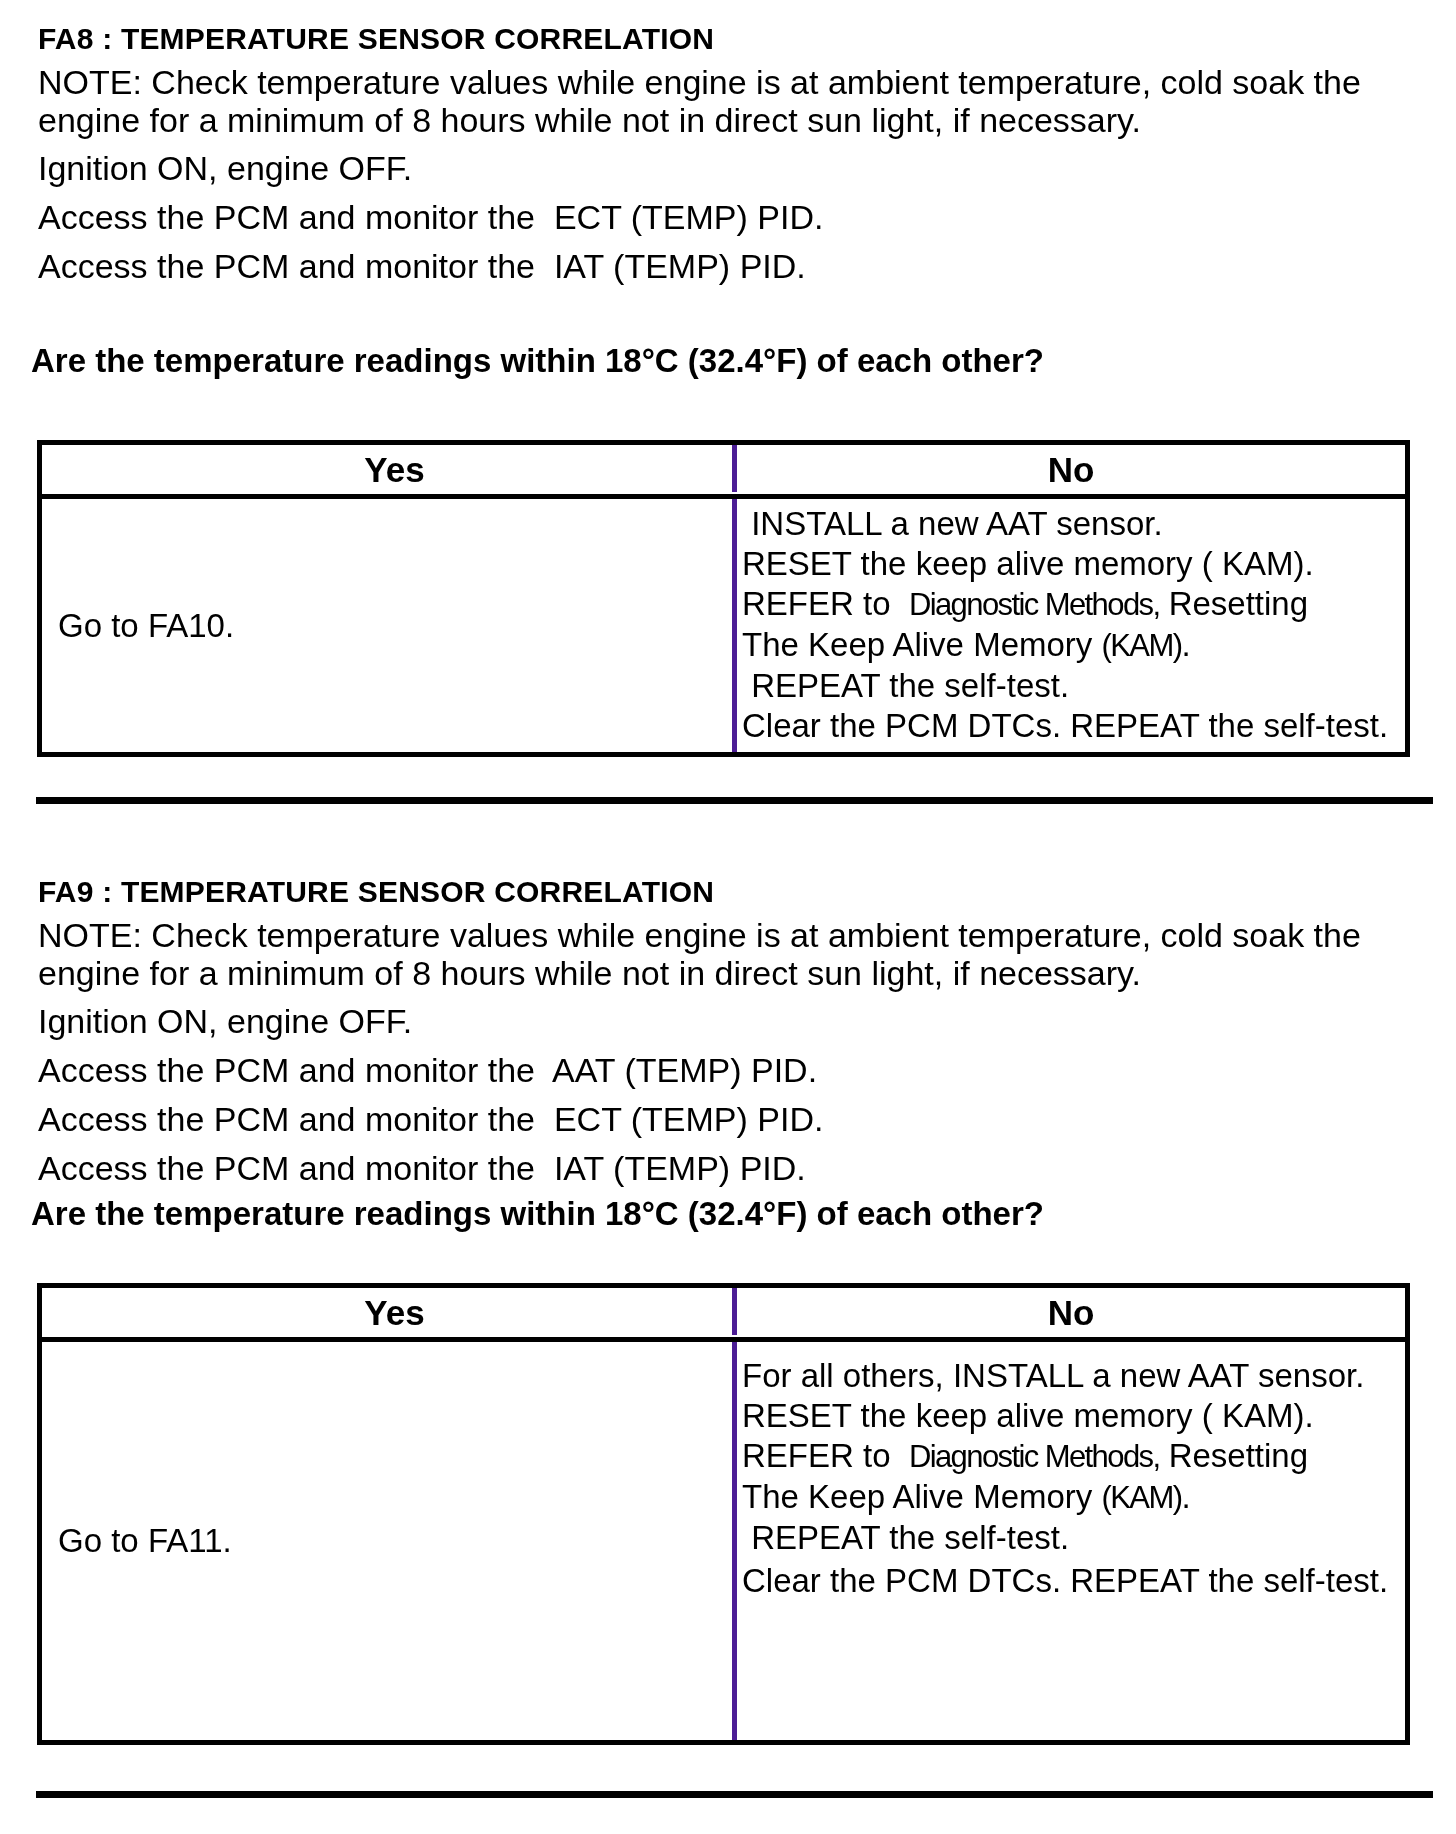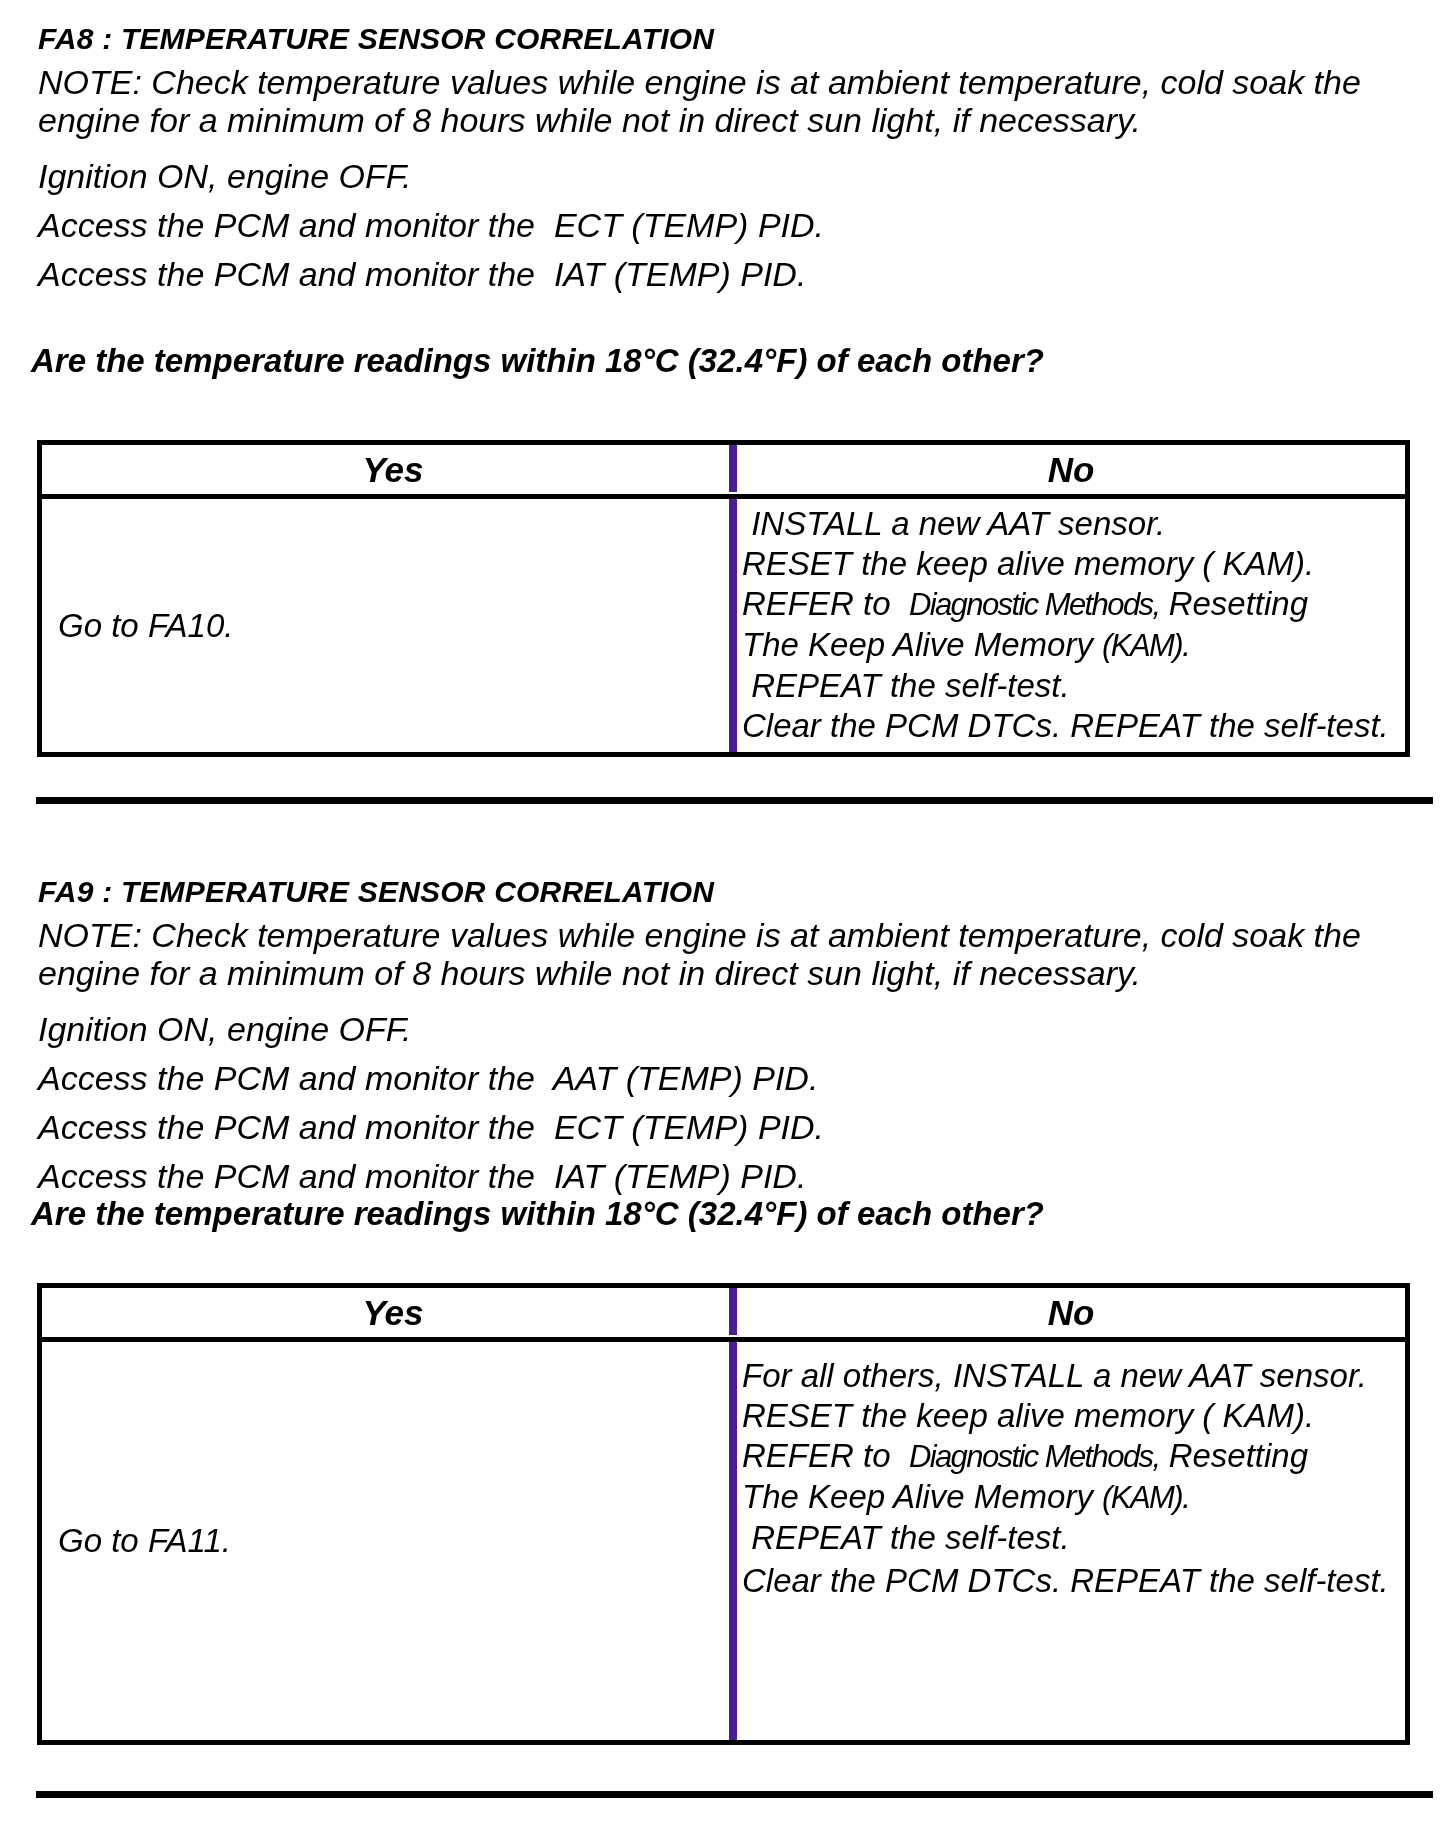--- a/index.html
+++ b/index.html
@@ -9,7 +9,7 @@
   }
   .sec{position:absolute;left:0;top:0;width:1456px;height:0;}
   #sec-fa9{top:853px;}
-  .abs{position:absolute;font-style:italic;}
+  .abs{position:absolute;}
   .heading{left:38px;top:22px;font-size:30px;font-weight:bold;white-space:pre;letter-spacing:0.2px;}
   .note{left:38px;top:64px;font-size:34px;}
   .note .tline{line-height:37.5px;}

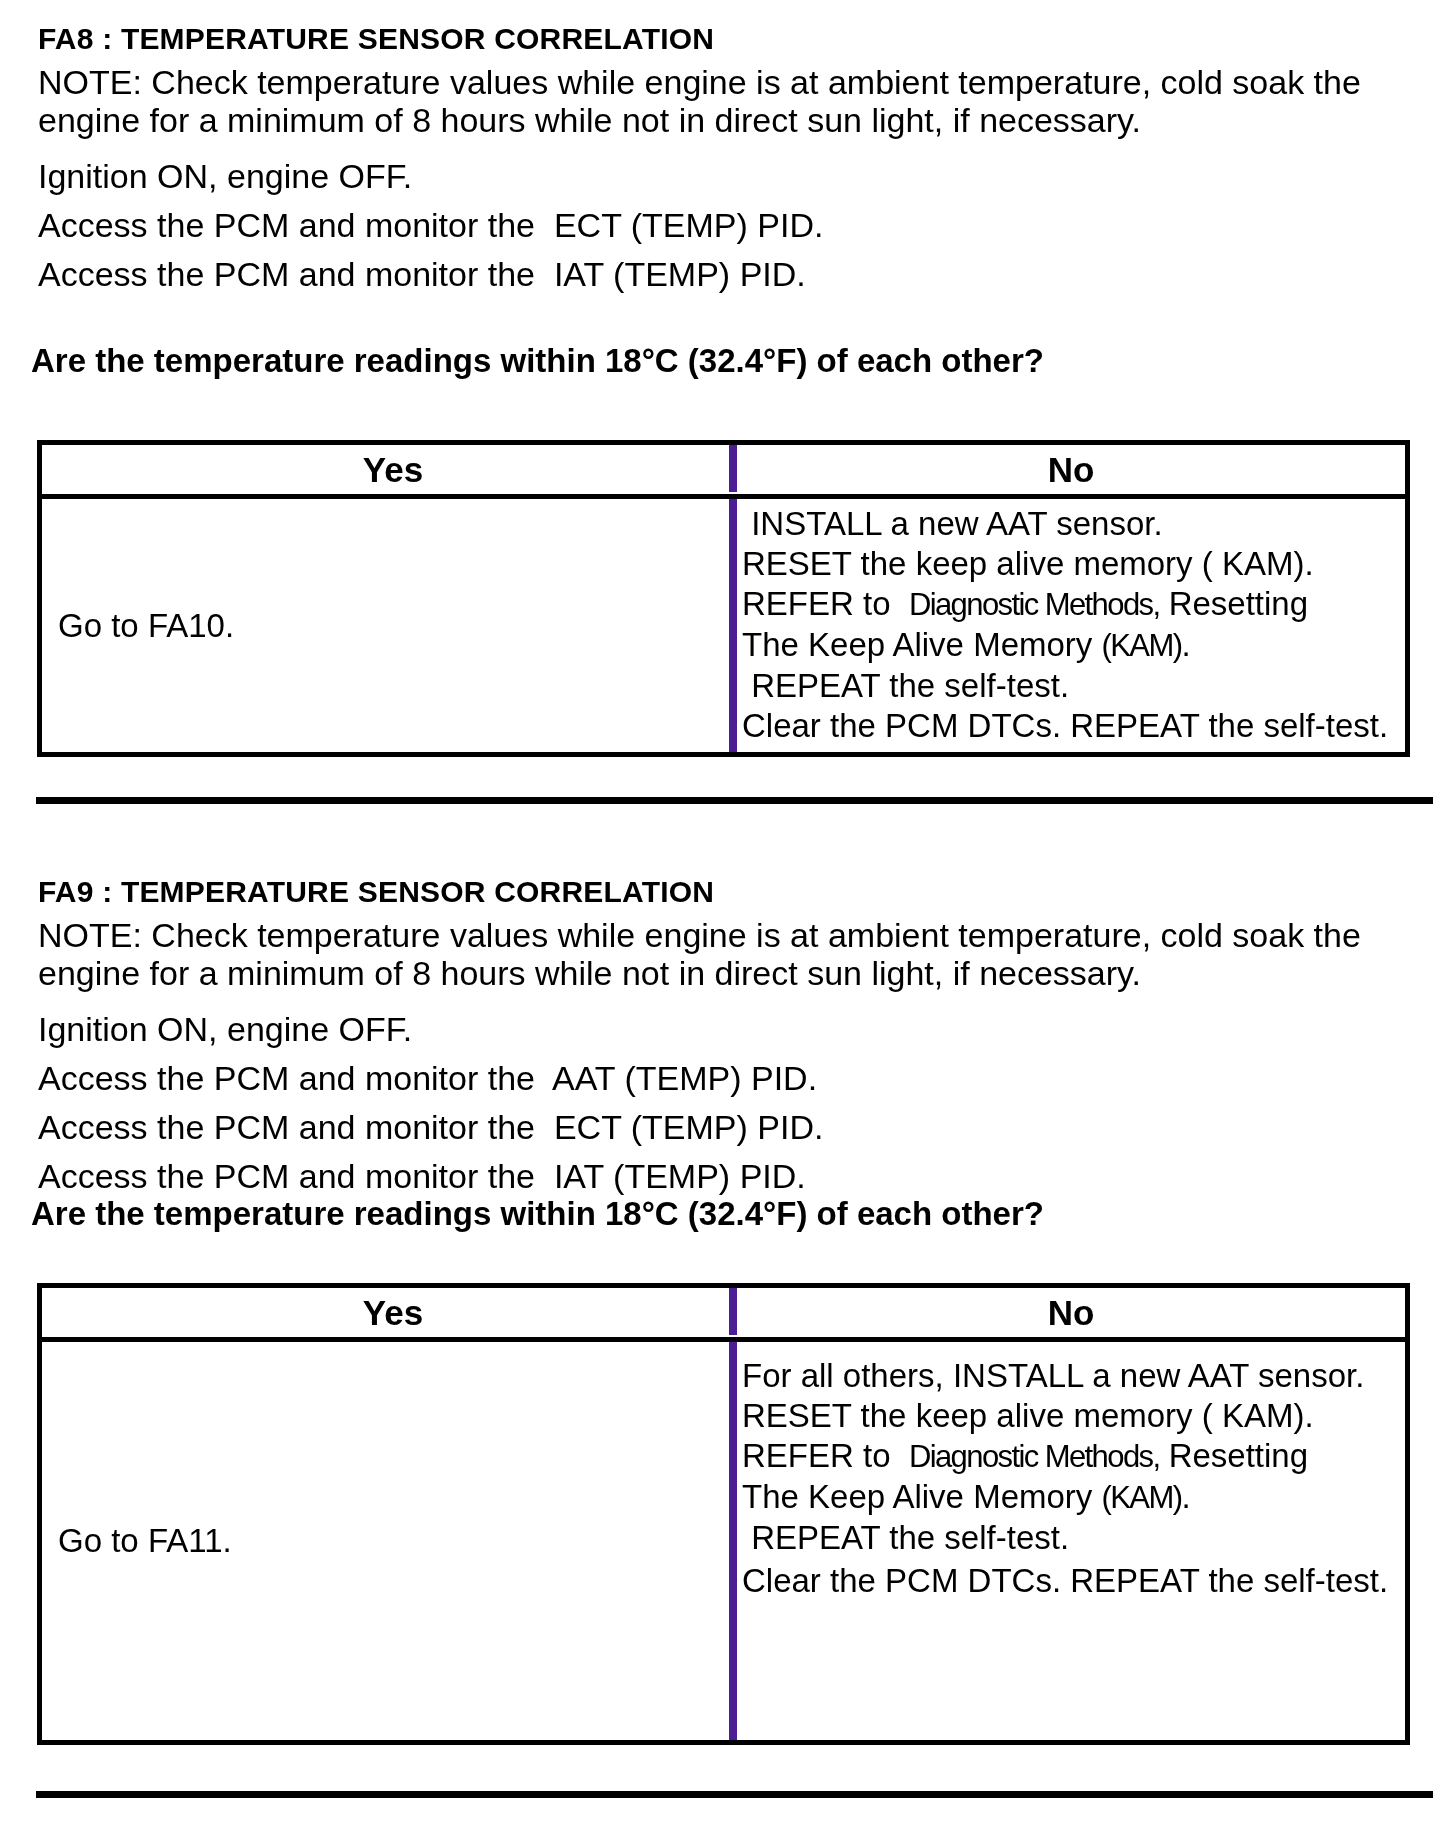--- a/index.html
+++ b/index.html
@@ -13,7 +13,7 @@
   .heading{left:38px;top:22px;font-size:30px;font-weight:bold;white-space:pre;letter-spacing:0.2px;}
   .note{left:38px;top:64px;font-size:34px;}
   .note .tline{line-height:37.5px;}
-  .steps{left:38px;top:158px;font-size:34px;}
+  .steps{left:38px;top:150px;font-size:34px;}
   .steps .tline{height:49px;line-height:37px;}
   .question{left:31px;top:342px;font-size:33px;font-weight:bold;white-space:pre;}
   .tline{white-space:pre;}

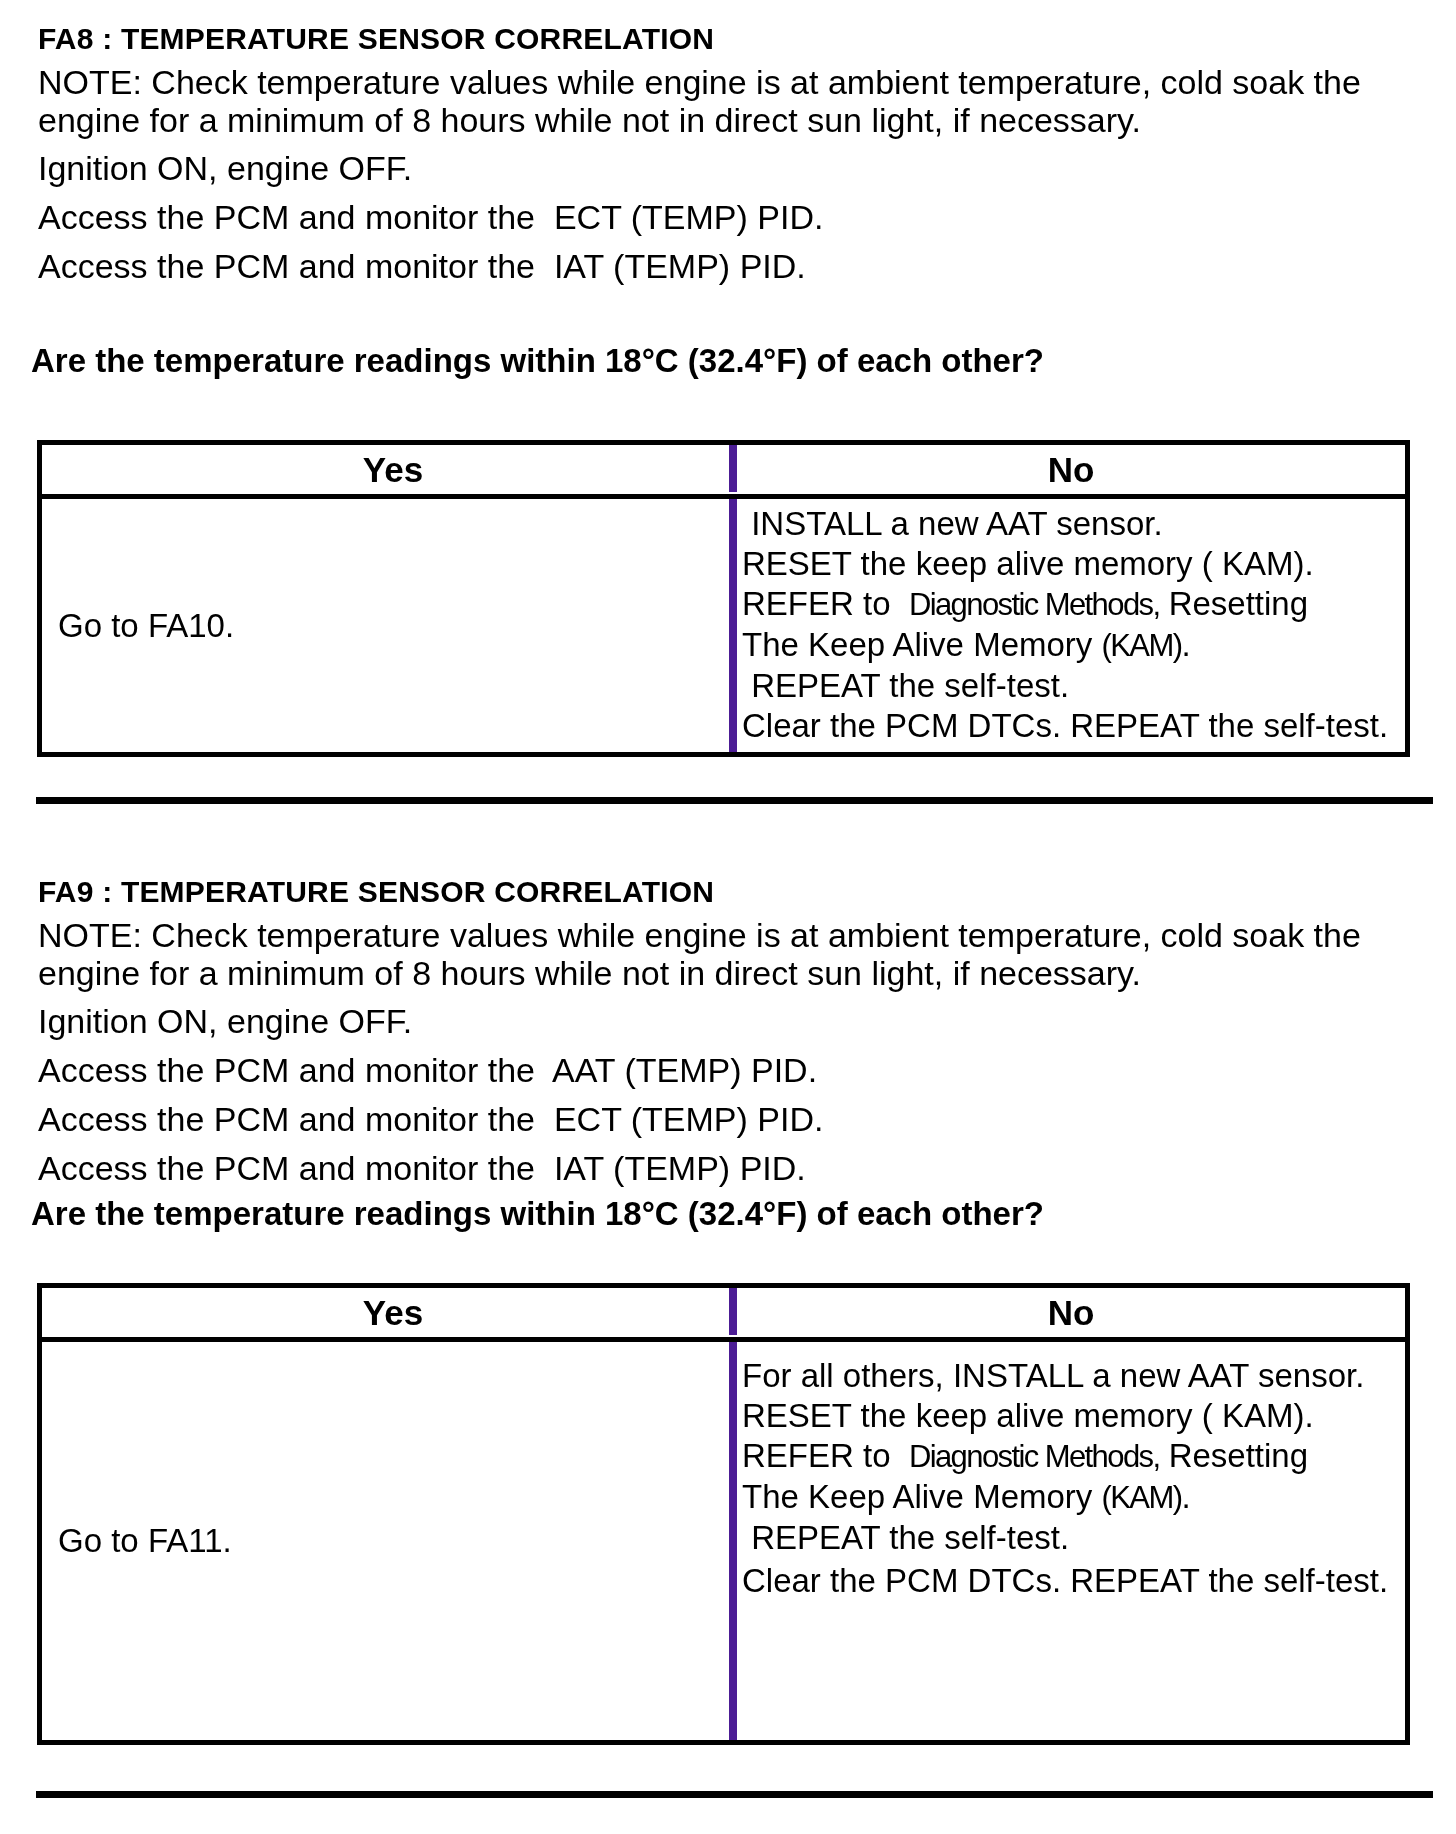--- a/index.html
+++ b/index.html
@@ -26,7 +26,7 @@
   .t-row{display:flex;}
   .t-head{border-bottom:5px solid #000;}
   .t-head .cell{height:47px;line-height:47px;font-weight:bold;font-size:35px;text-align:center;}
-  .cell-yes{width:690px;flex:none;border-right:8px solid #4c1d95;box-sizing:border-box;
+  .cell-yes{width:690px;flex:none;border-right:5px solid #4c1d95;box-sizing:border-box;
             width:695px;padding-left:16px;}
   .cell-no{flex:1;min-width:0;}
   .t-body .cell-yes{display:flex;align-items:center;justify-content:flex-start;font-size:33px;}

